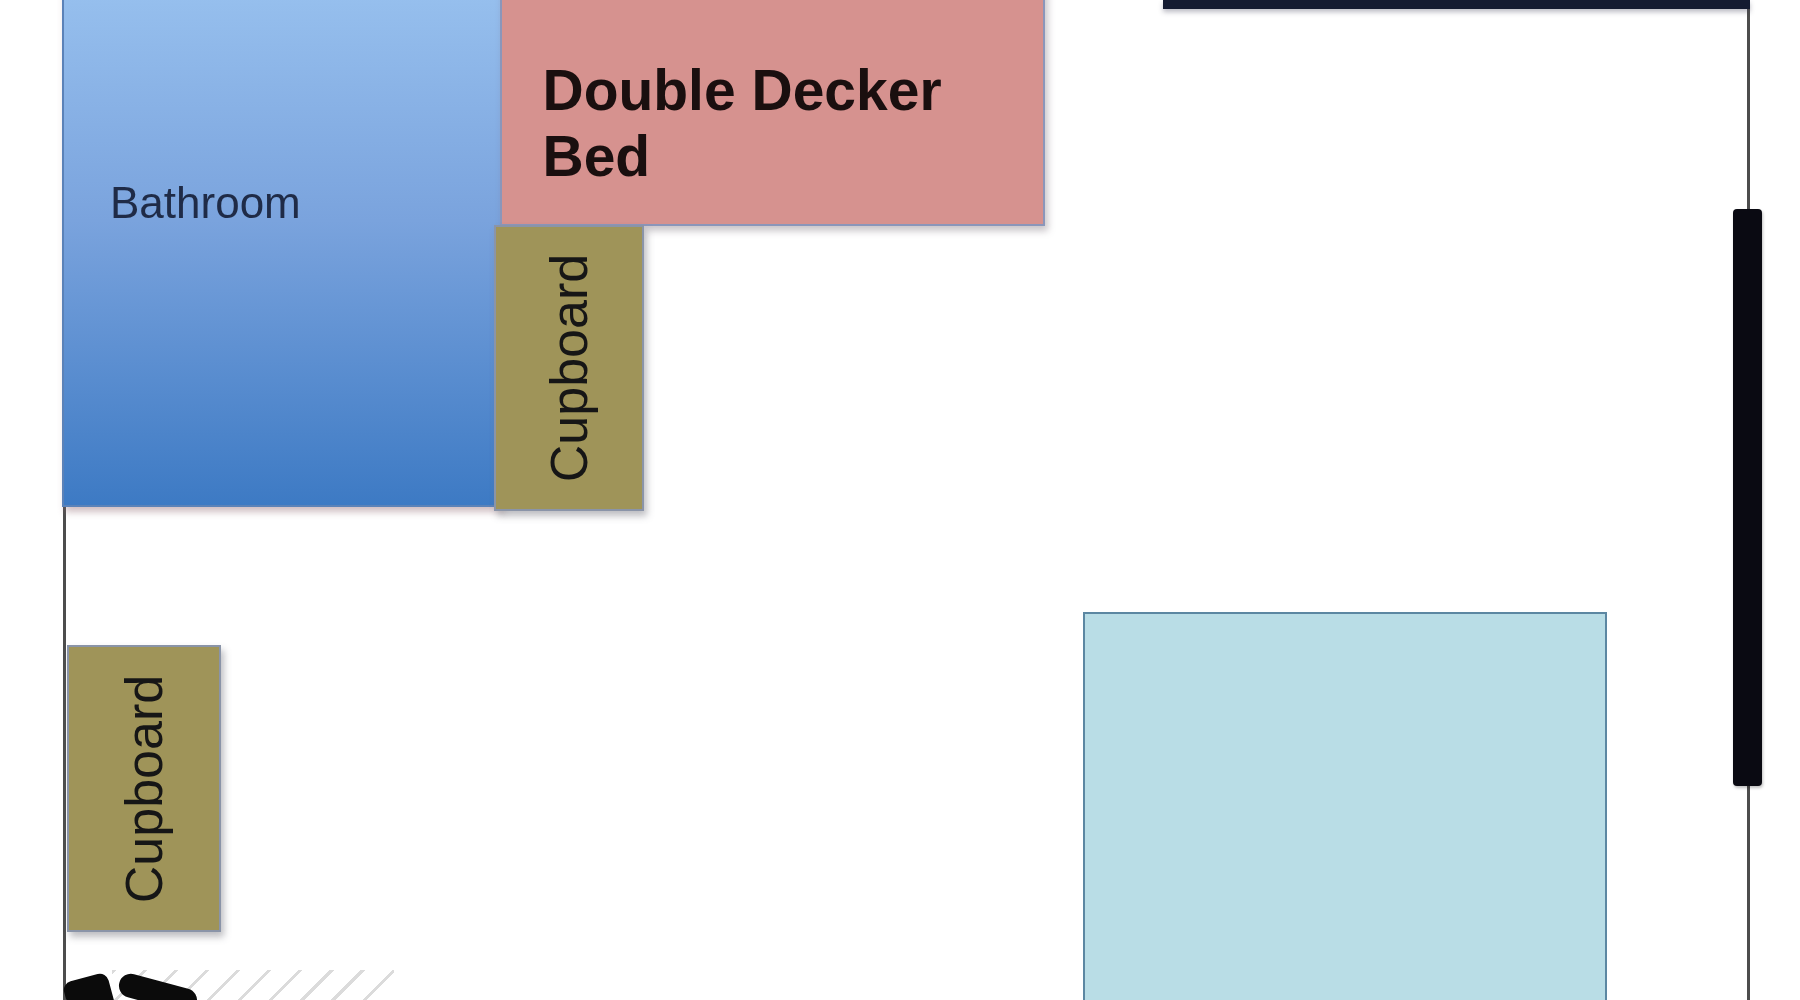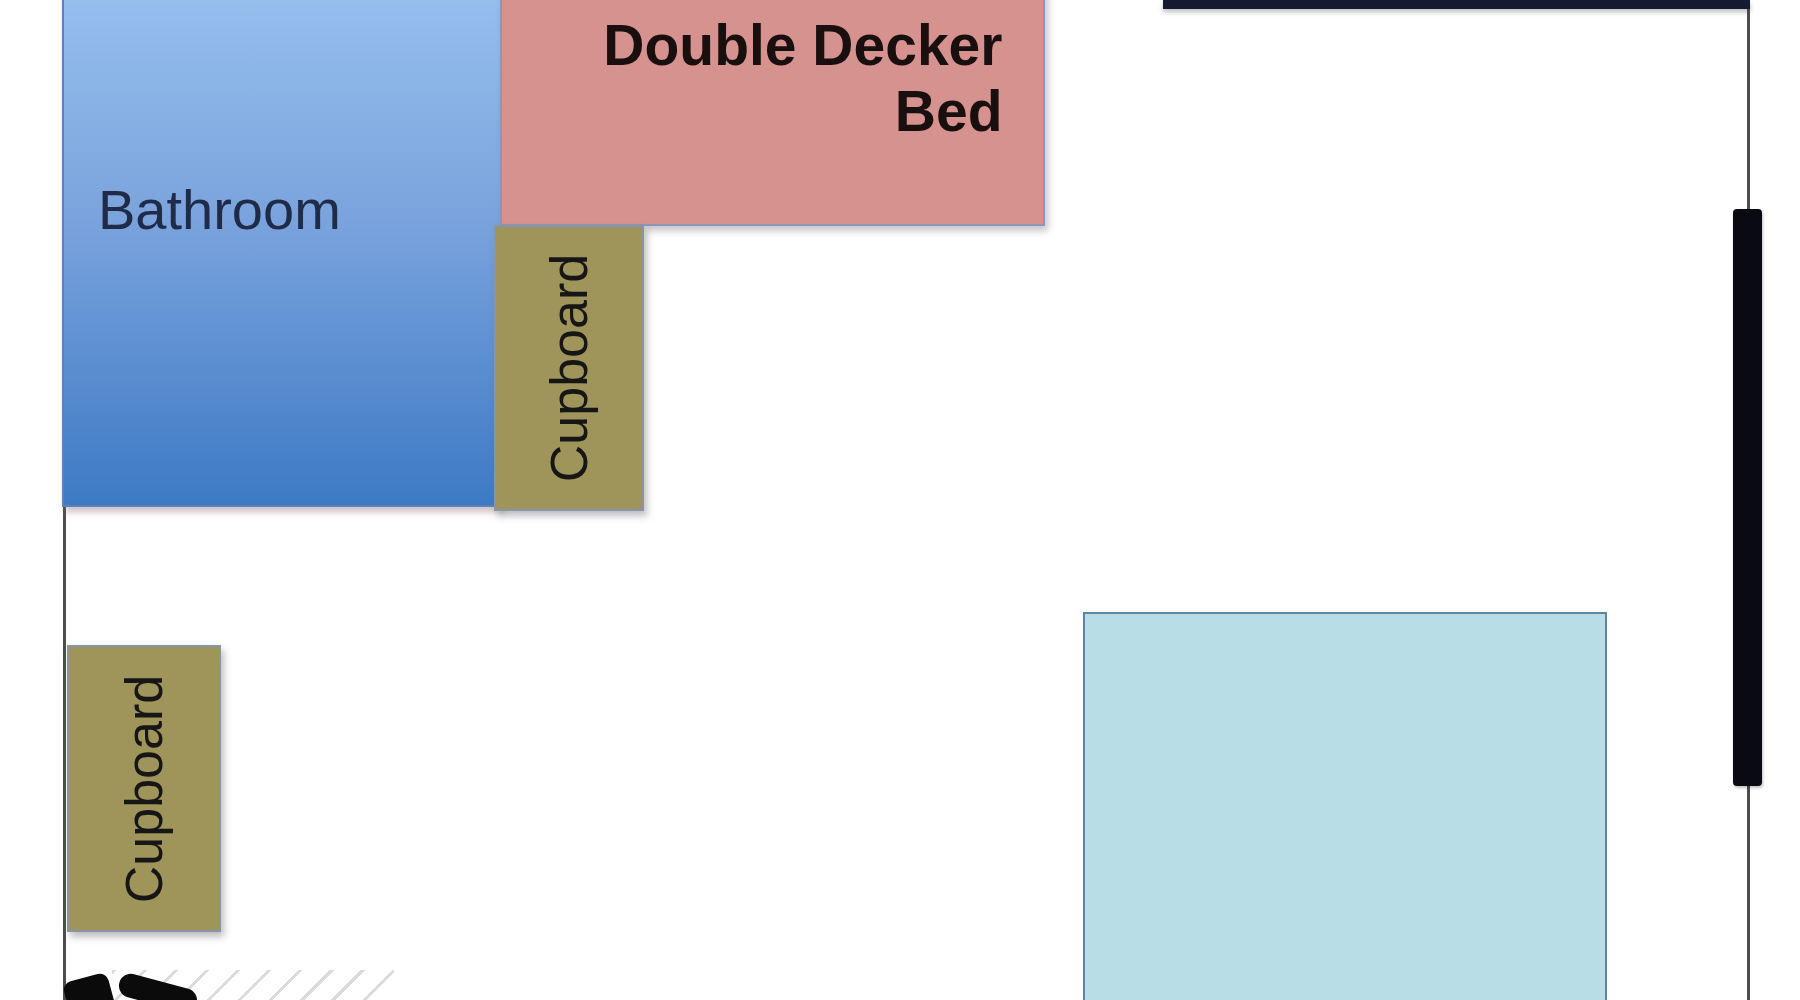--- a/index.html
+++ b/index.html
@@ -30,7 +30,7 @@
          border:2px solid #8b96ba;
          box-shadow:3px 5px 7px rgba(120,110,120,0.4);
          display:flex; justify-content:center; align-items:flex-start; }
-  .bed-label { margin-top:28px; width:460px; text-align:right;
+  .bed-label { margin-top:73px; width:460px; text-align:left;
          font-size:57px; font-weight:bold; line-height:66px; }
 
   

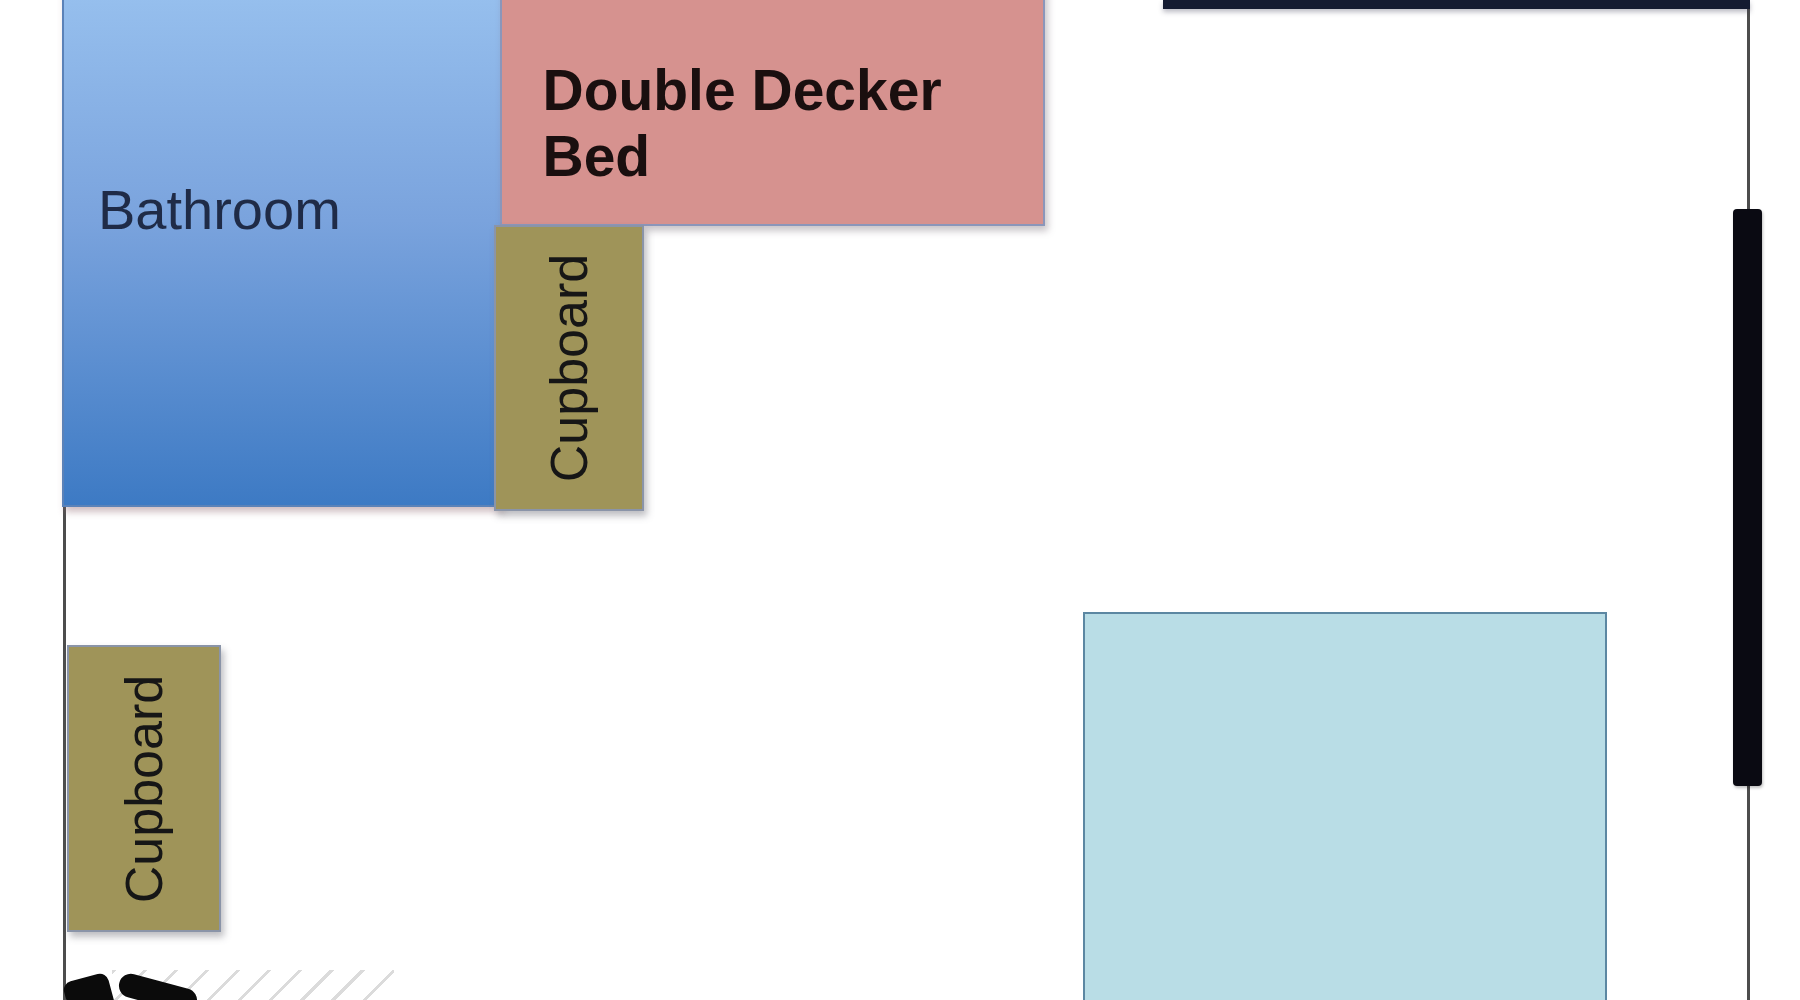--- a/index.html
+++ b/index.html
@@ -22,8 +22,8 @@
   .bathroom { left:62px; top:-14px; width:436px; height:517px;
               border:2px solid #5b82b8;
               box-shadow:3px 5px 7px rgba(150,110,120,0.45); }
-  .bathroom-label { position:absolute; left:34px; top:191px;
-              font-size:56px; line-height:1.1; white-space:nowrap; }
+  .bathroom-label { position:absolute; left:46px; top:191px;
+              font-size:44px; line-height:1.1; white-space:nowrap; }
 
   
   .bed { left:500px; top:-18px; width:541px; height:240px;

